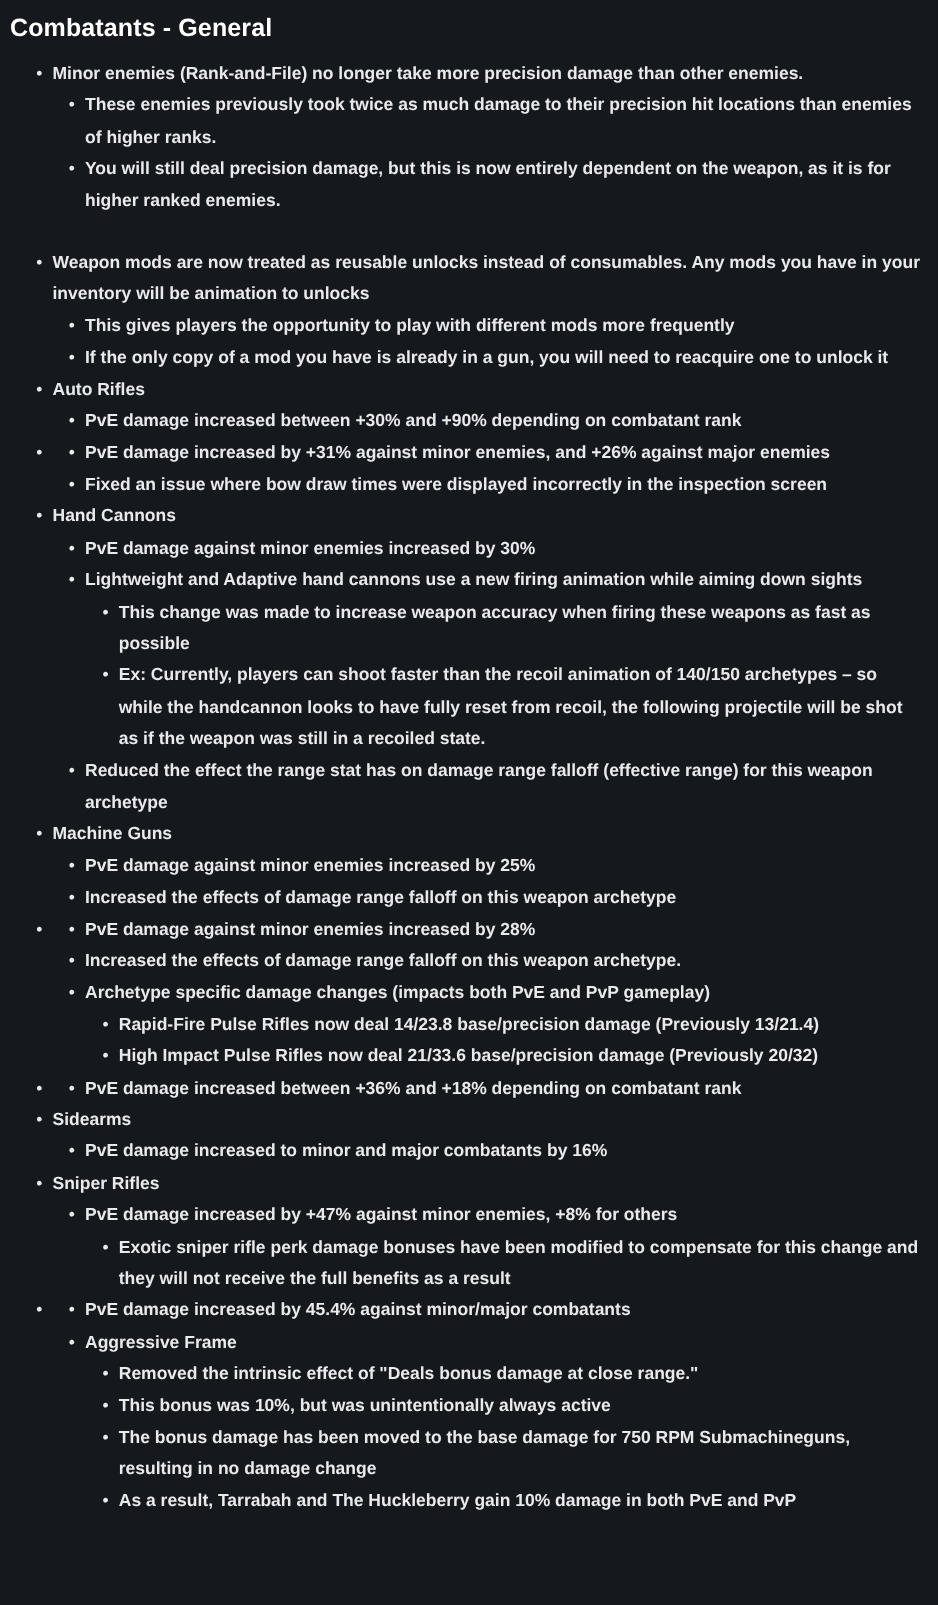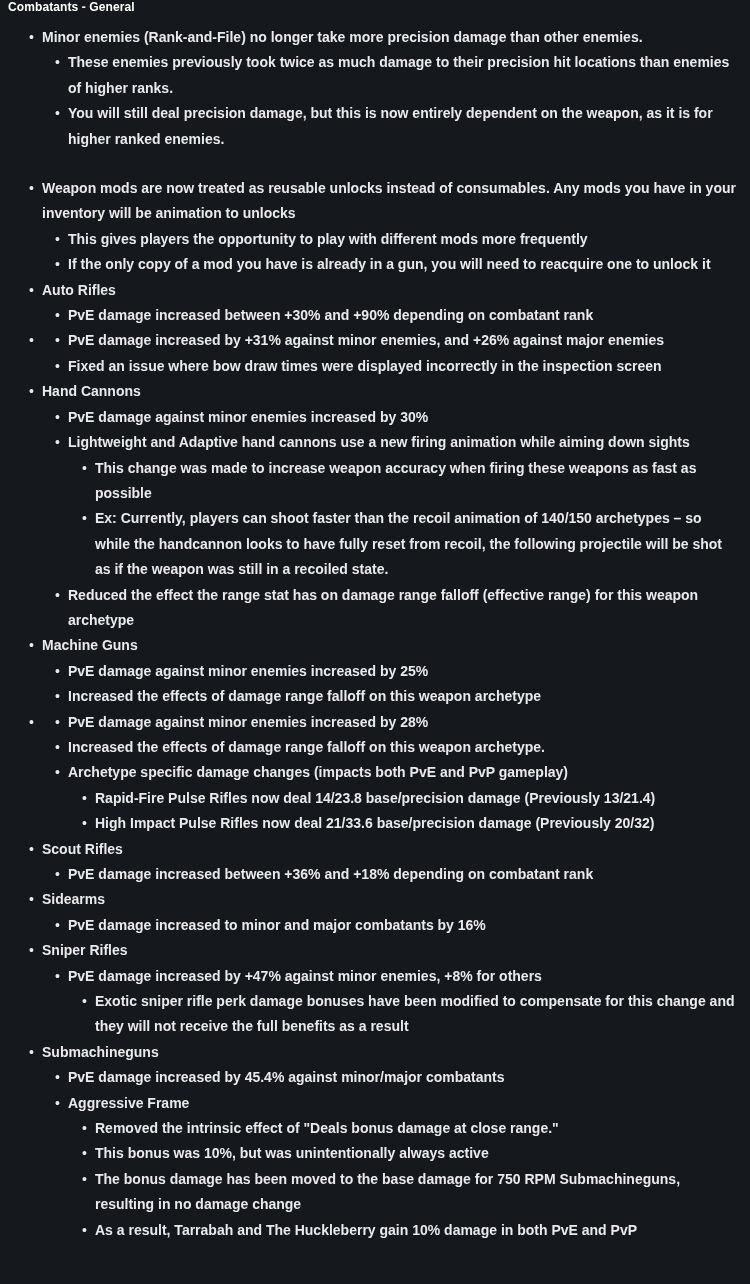--- a/index.html
+++ b/index.html
@@ -26,10 +26,11 @@
     margin-top: 24px;
   }
   .section-heading {
-    font-size: 12px;
+    font-size: 20px;
     font-weight: bold;
     color: #ffffff;
     letter-spacing: 0.1px;
+    padding-top: 11px;
     padding-bottom: 10px;
     line-height: 1.25;
   }

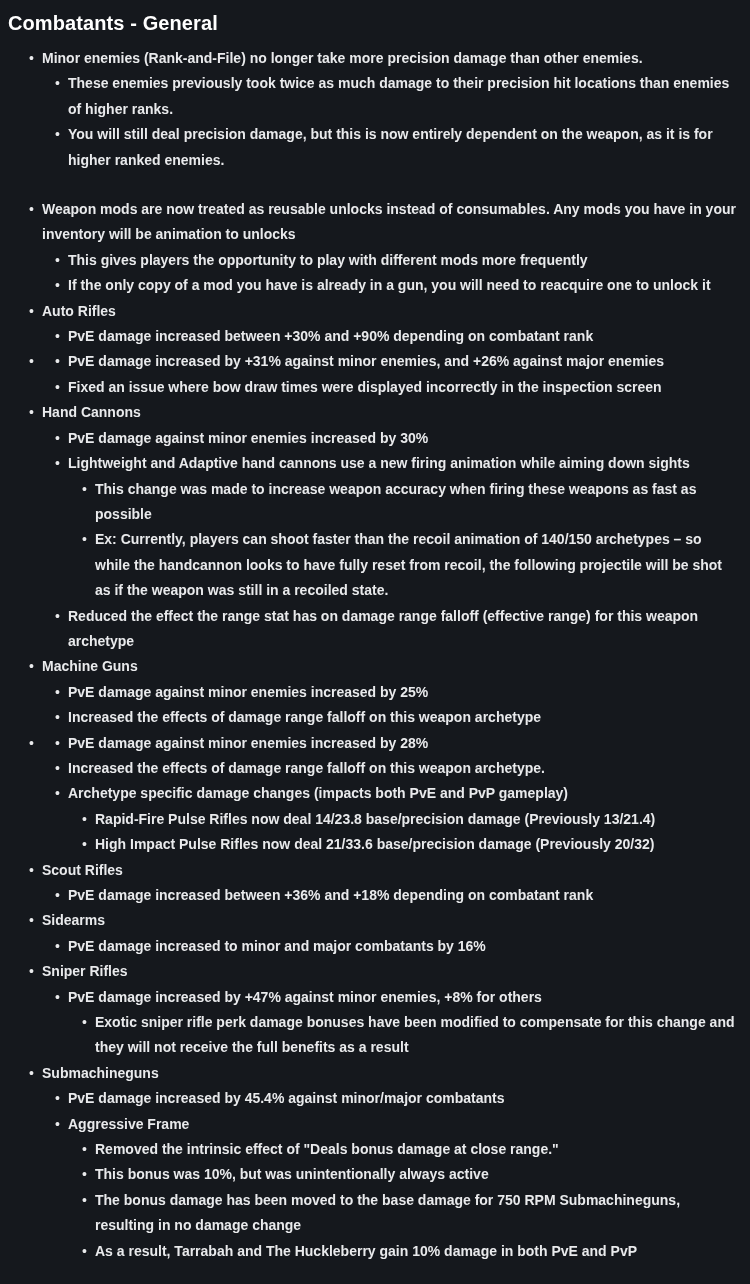--- a/index.html
+++ b/index.html
@@ -209,7 +209,6 @@
         </li>
         <li class="item">
           <span class="bullet">•</span>
-          <span class="txt">Scout Rifles</span>
           <ul class="lvl lvl2">
             <li class="item">
               <span class="bullet">•</span>

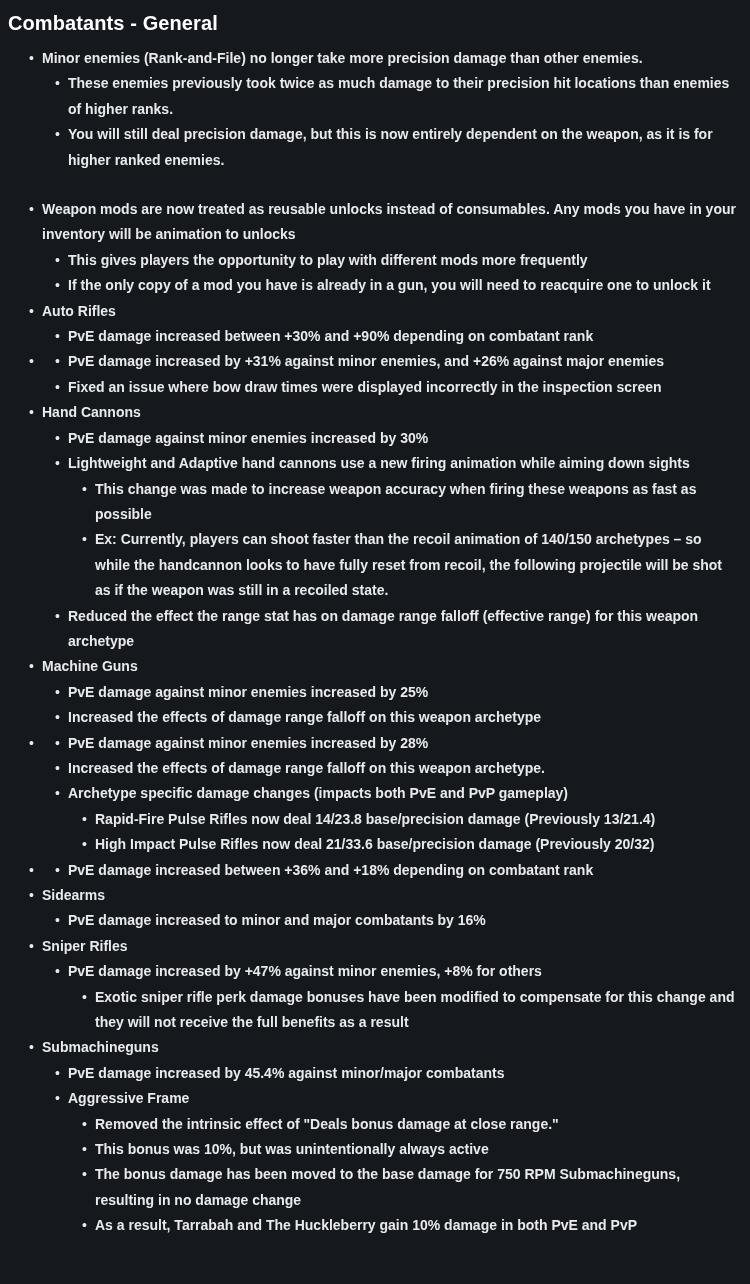--- a/index.html
+++ b/index.html
@@ -244,7 +244,6 @@
         </li>
         <li class="item">
           <span class="bullet">•</span>
-          <span class="txt">Submachineguns</span>
           <ul class="lvl lvl2">
             <li class="item">
               <span class="bullet">•</span>

